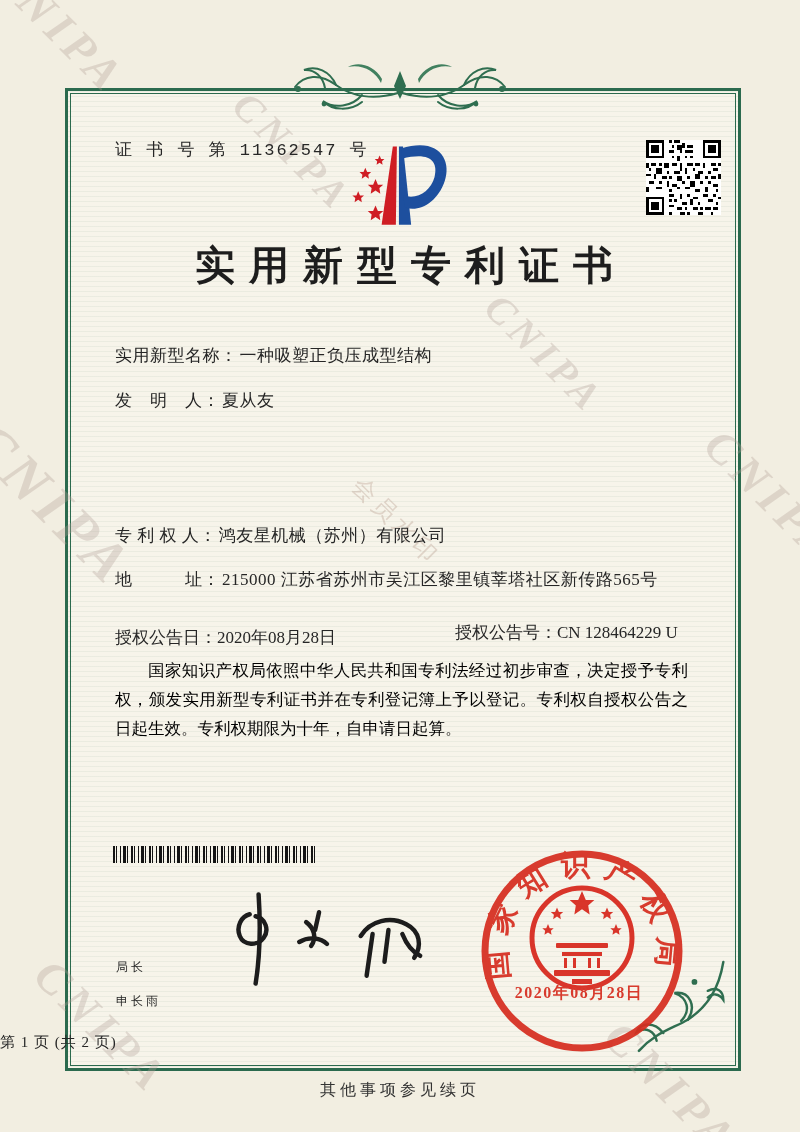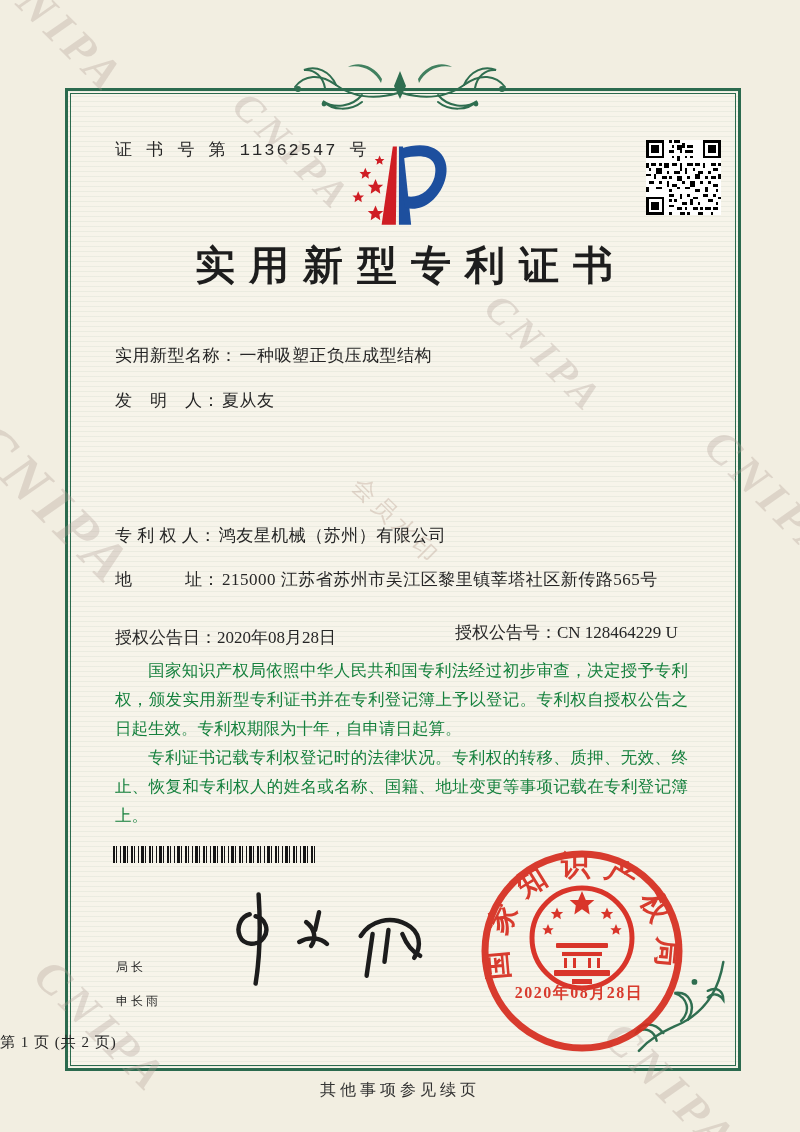--- a/index.html
+++ b/index.html
@@ -39,7 +39,7 @@
   .grant-no{position:absolute;left:455px;top:621px;font-size:17px;white-space:nowrap;}
 
   .body-text{position:absolute;left:115px;top:656px;width:573px;font-size:16.5px;
-             line-height:29px;text-align:justify;color:#15803d;}
+             line-height:29px;text-align:justify;color:#000000;}
   .body-text p{margin:0;text-indent:33px;}
 
   .barcode{position:absolute;left:113px;top:846px;width:204px;height:17px;

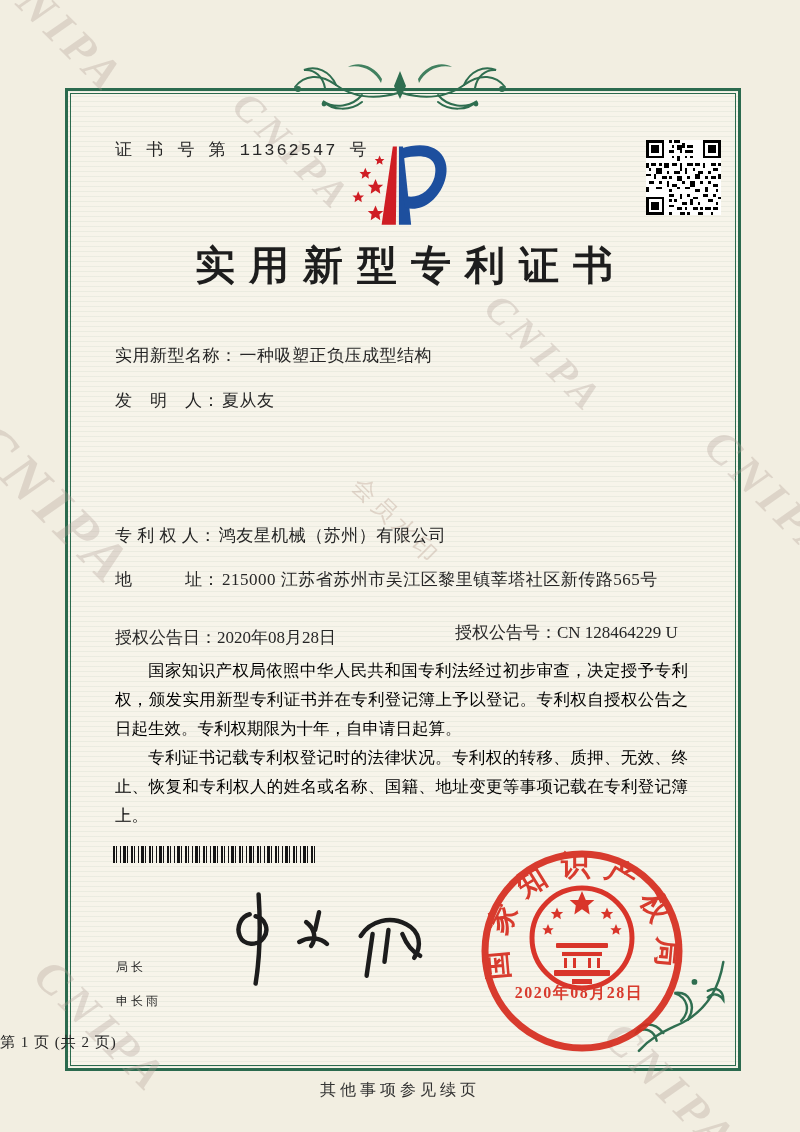--- a/index.html
+++ b/index.html
@@ -152,7 +152,6 @@
 
     <div class="body-text">
       <p>国家知识产权局依照中华人民共和国专利法经过初步审查，决定授予专利权，颁发实用新型专利证书并在专利登记簿上予以登记。专利权自授权公告之日起生效。专利权期限为十年，自申请日起算。</p>
-      <p>专利证书记载专利权登记时的法律状况。专利权的转移、质押、无效、终止、恢复和专利权人的姓名或名称、国籍、地址变更等事项记载在专利登记簿上。</p>
     </div>
 
     <div class="barcode"></div>

